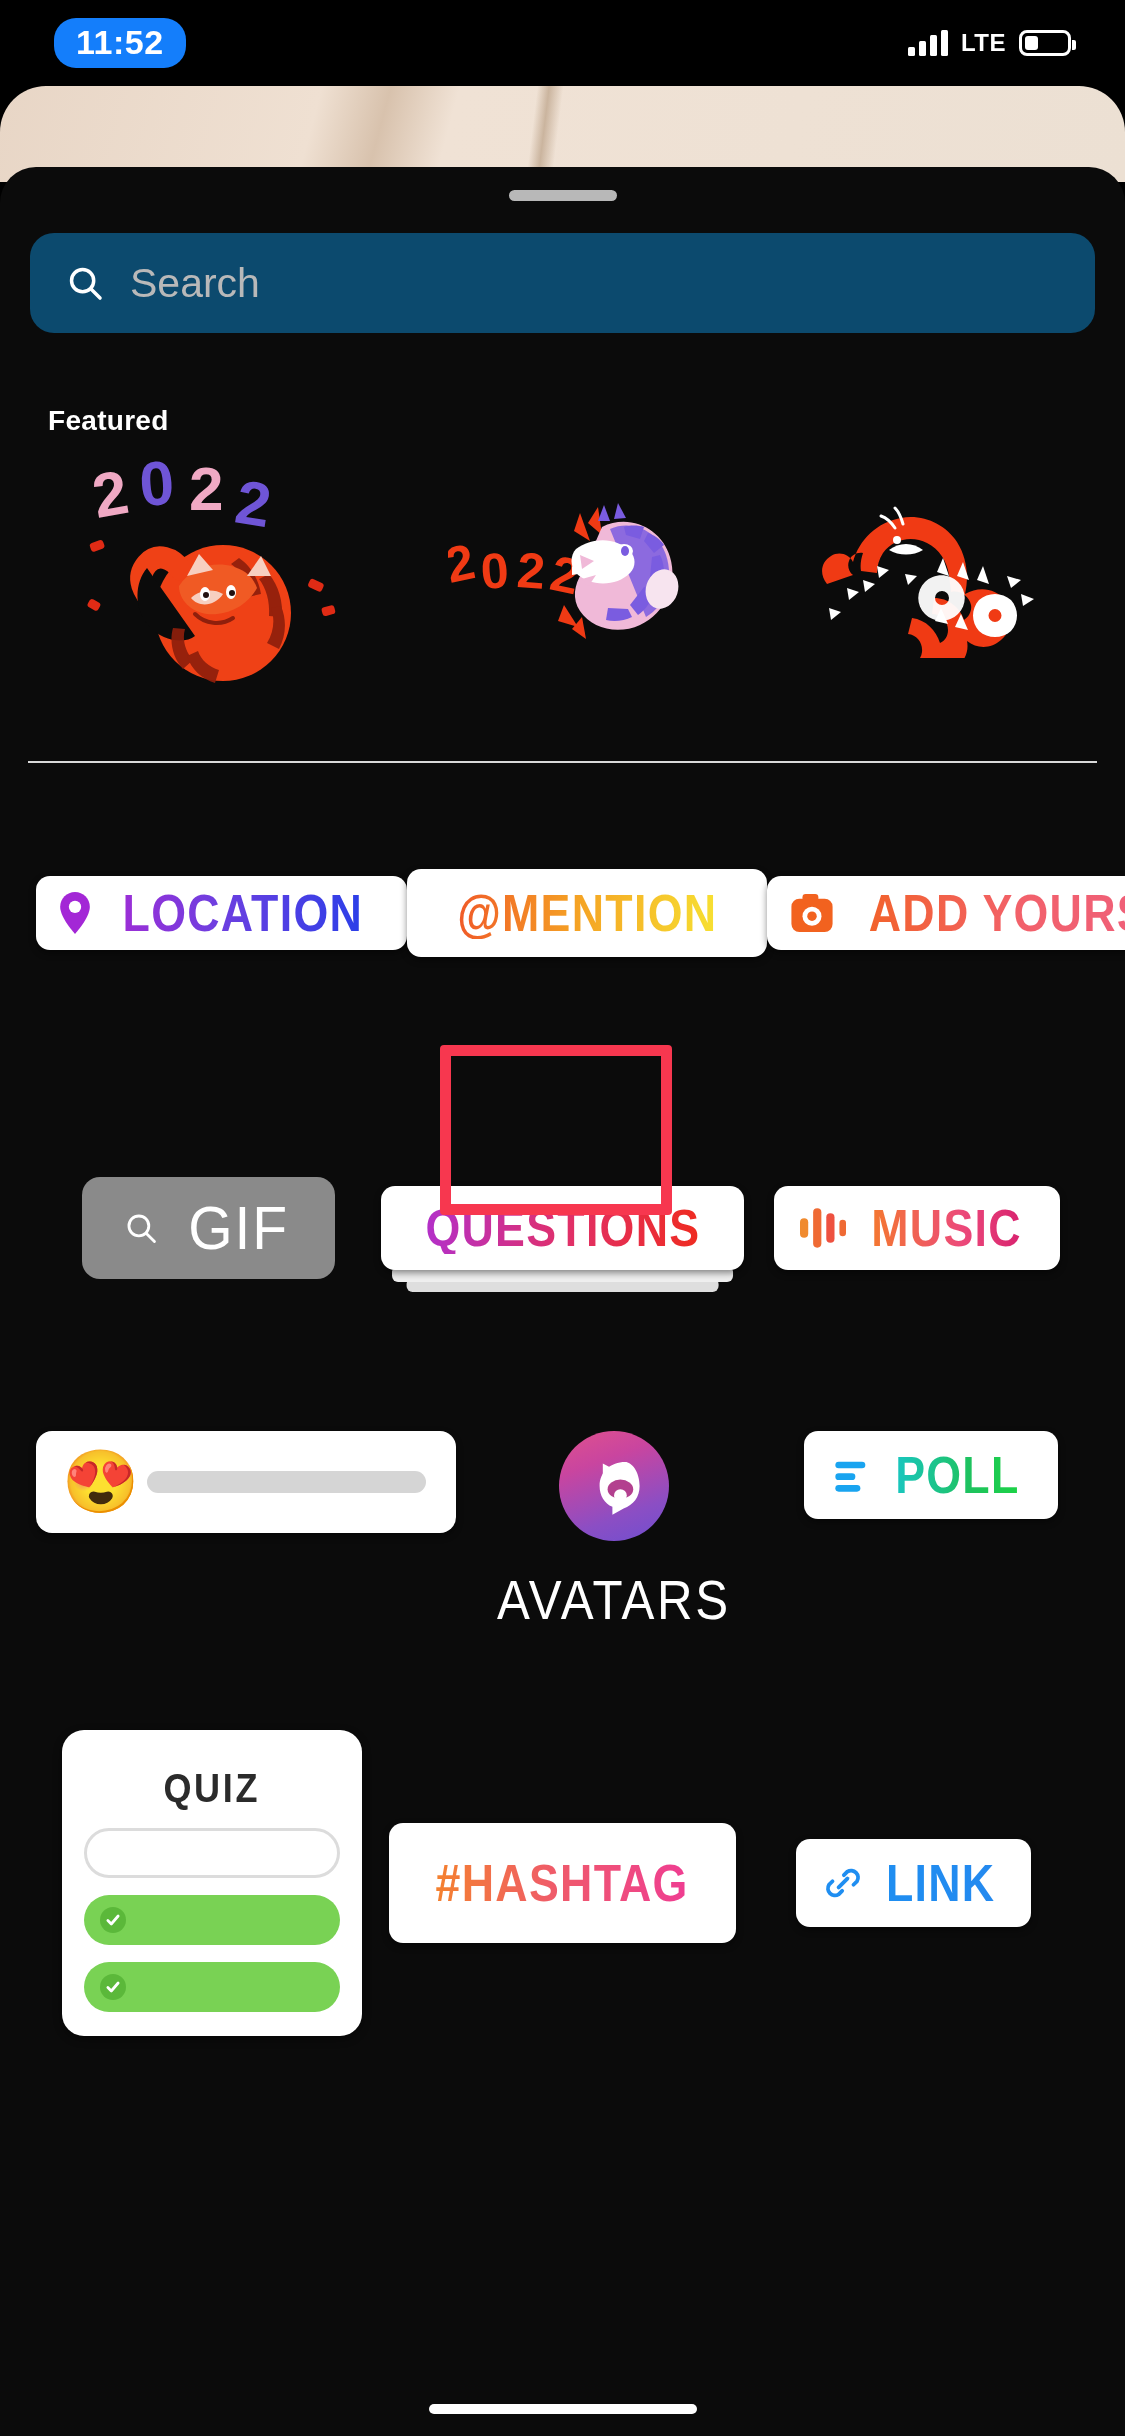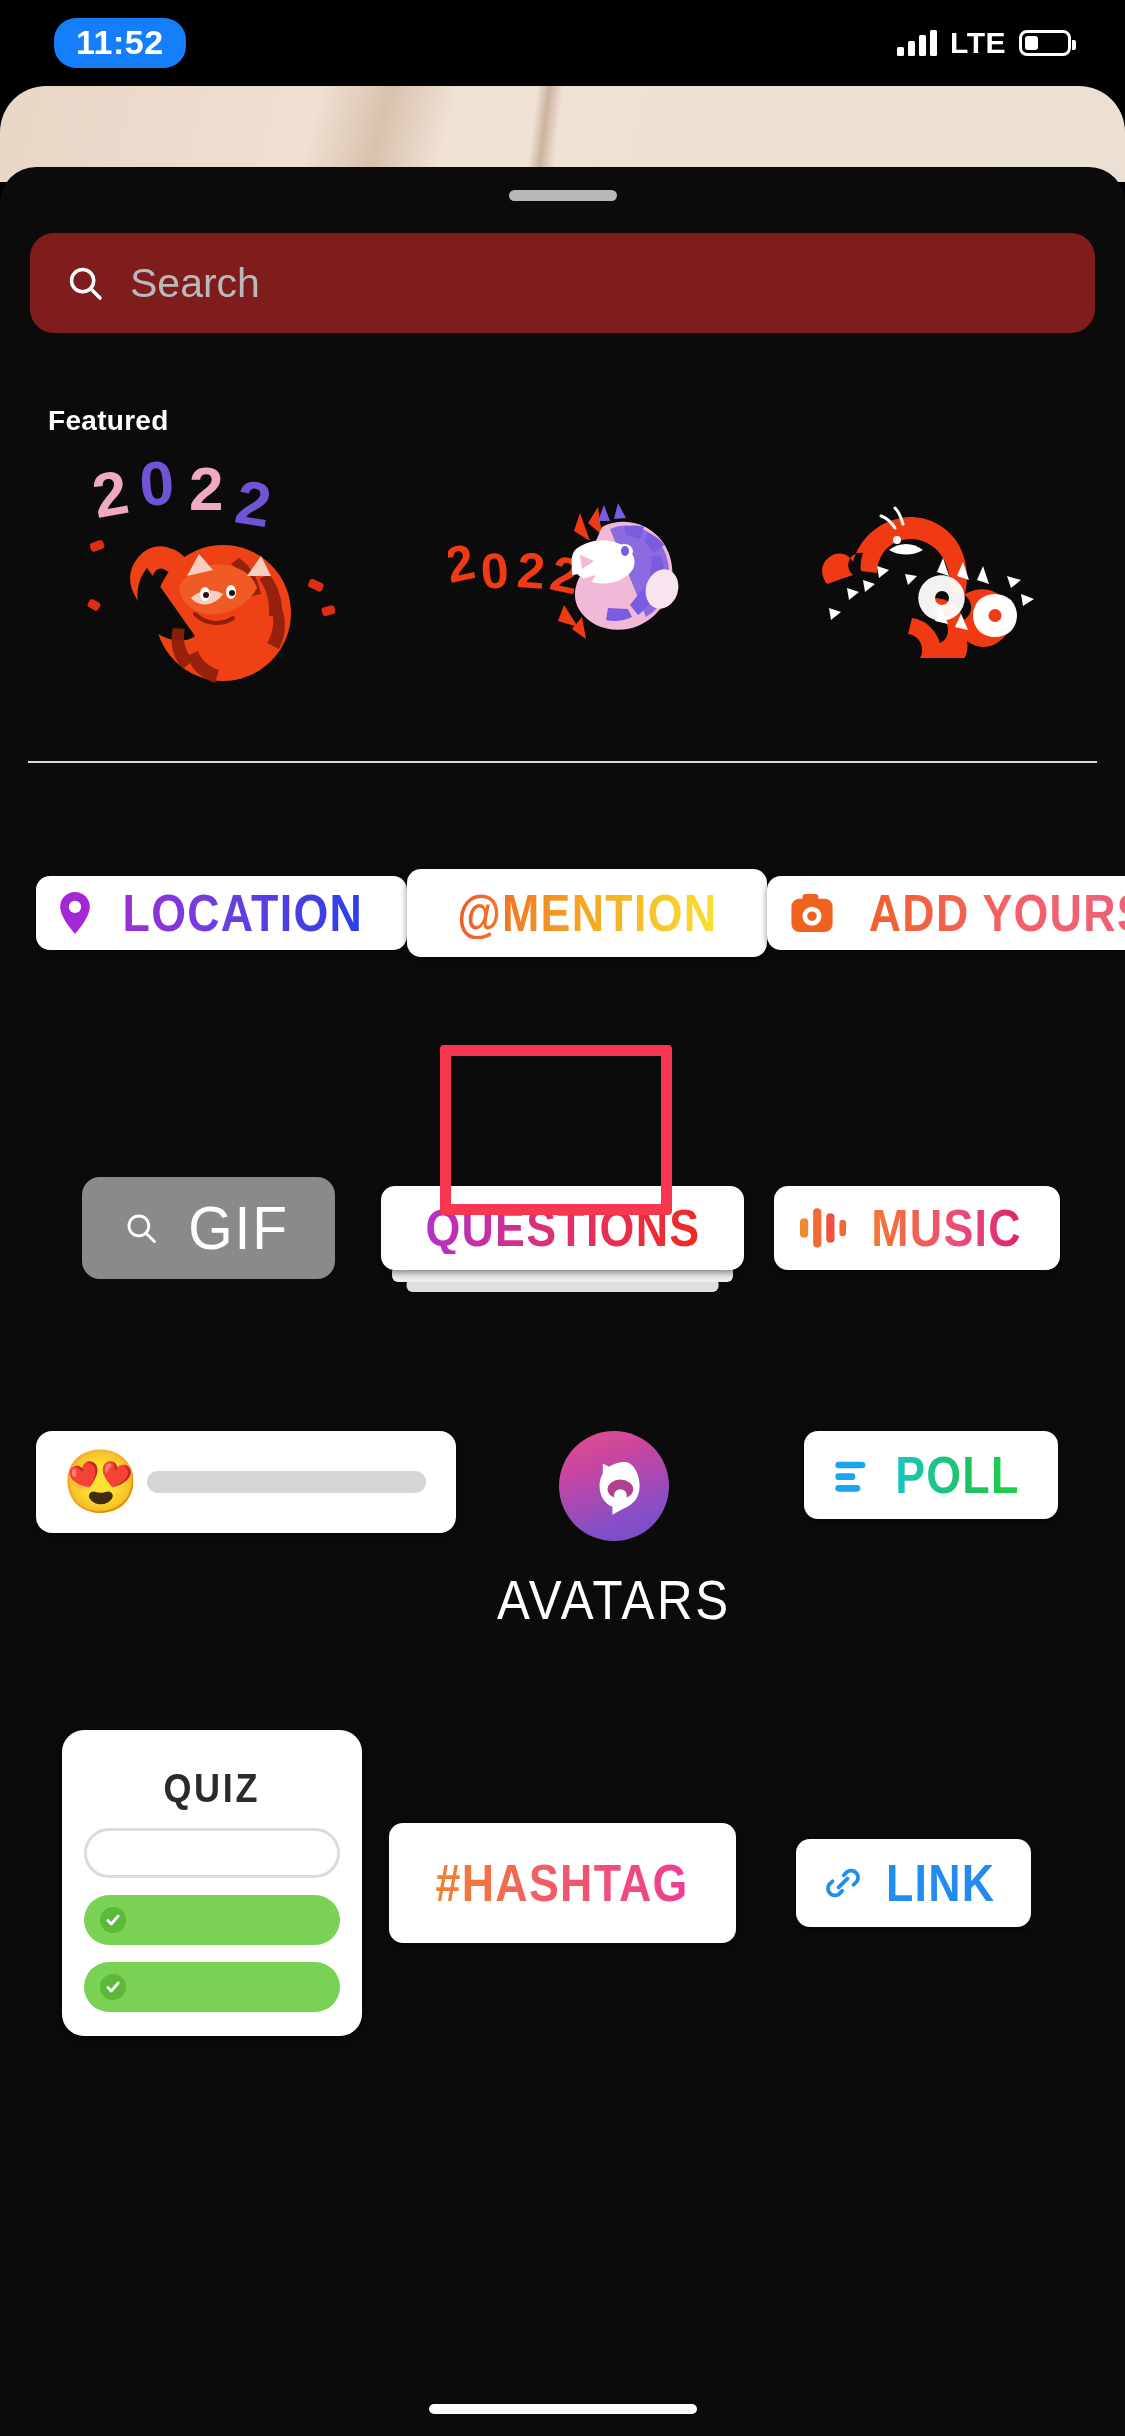--- a/index.html
+++ b/index.html
@@ -29,7 +29,7 @@
   .bars i:nth-child(2){height:15px;}
   .bars i:nth-child(3){height:21px;}
   .bars i:nth-child(4){height:26px;}
-  .lte{ color:#fff; font-size:30px; font-weight:600; letter-spacing:.5px; }
+  .lte{ color:#fff; font-size:24px; font-weight:600; letter-spacing:.5px; }
   .battery{
     width:52px; height:26px; border:3px solid #fff; border-radius:8px;
     position:relative; display:flex; align-items:center; padding:3px;

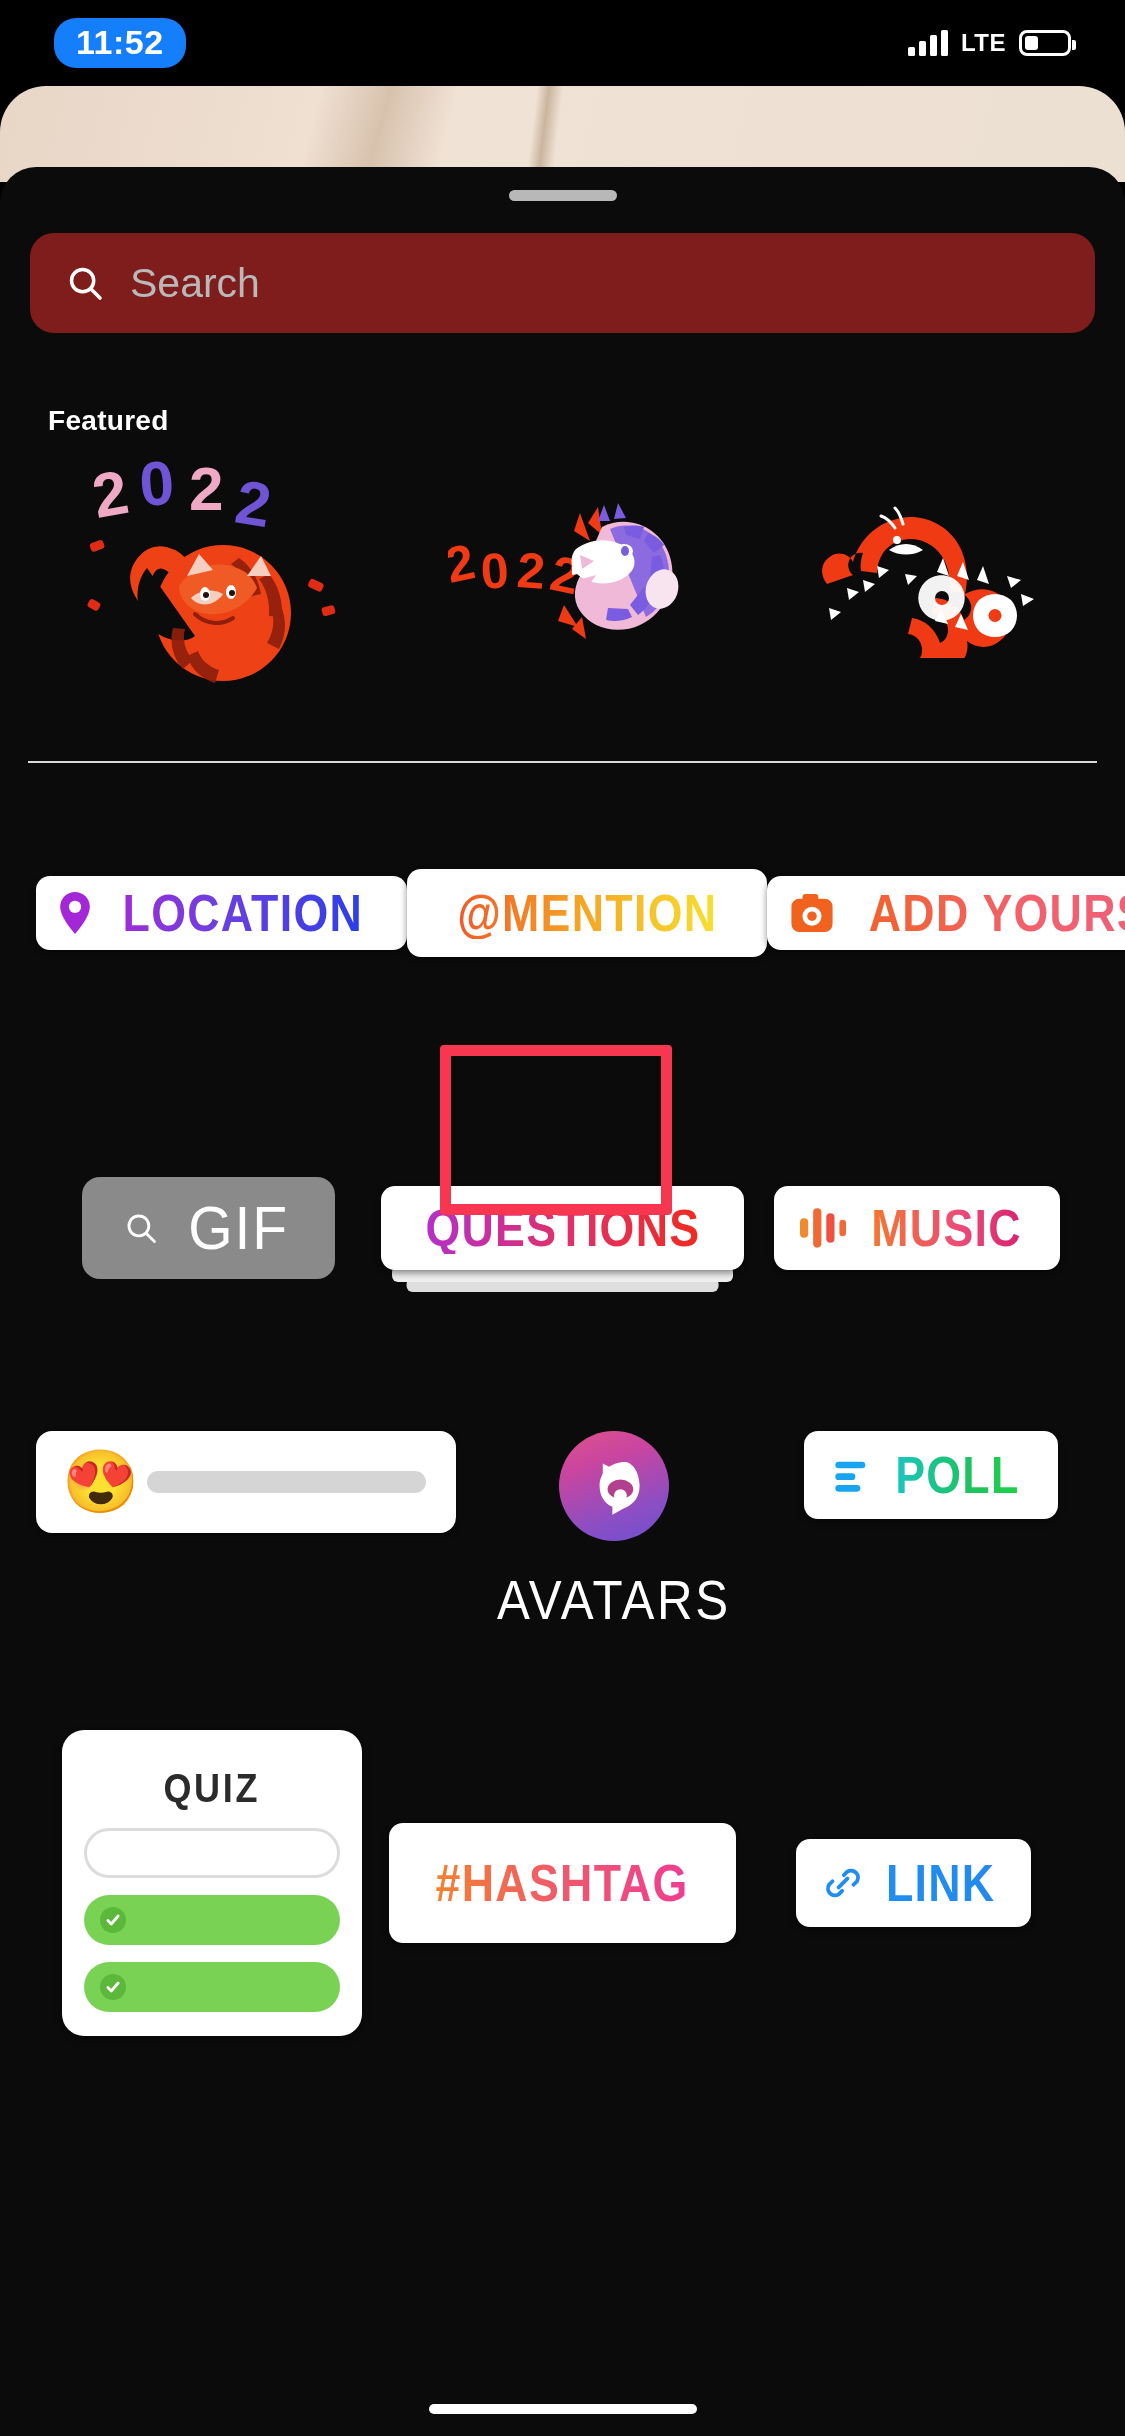--- a/index.html
+++ b/index.html
@@ -64,7 +64,7 @@
 
   
   .searchbar{
-    margin:32px 30px 0; height:100px; background:#7f1d1d;
+    margin:32px 30px 0; height:100px; background:#0c4a6e;
     border-radius:24px; display:flex; align-items:center; gap:26px;
     padding:0 36px;
   }

